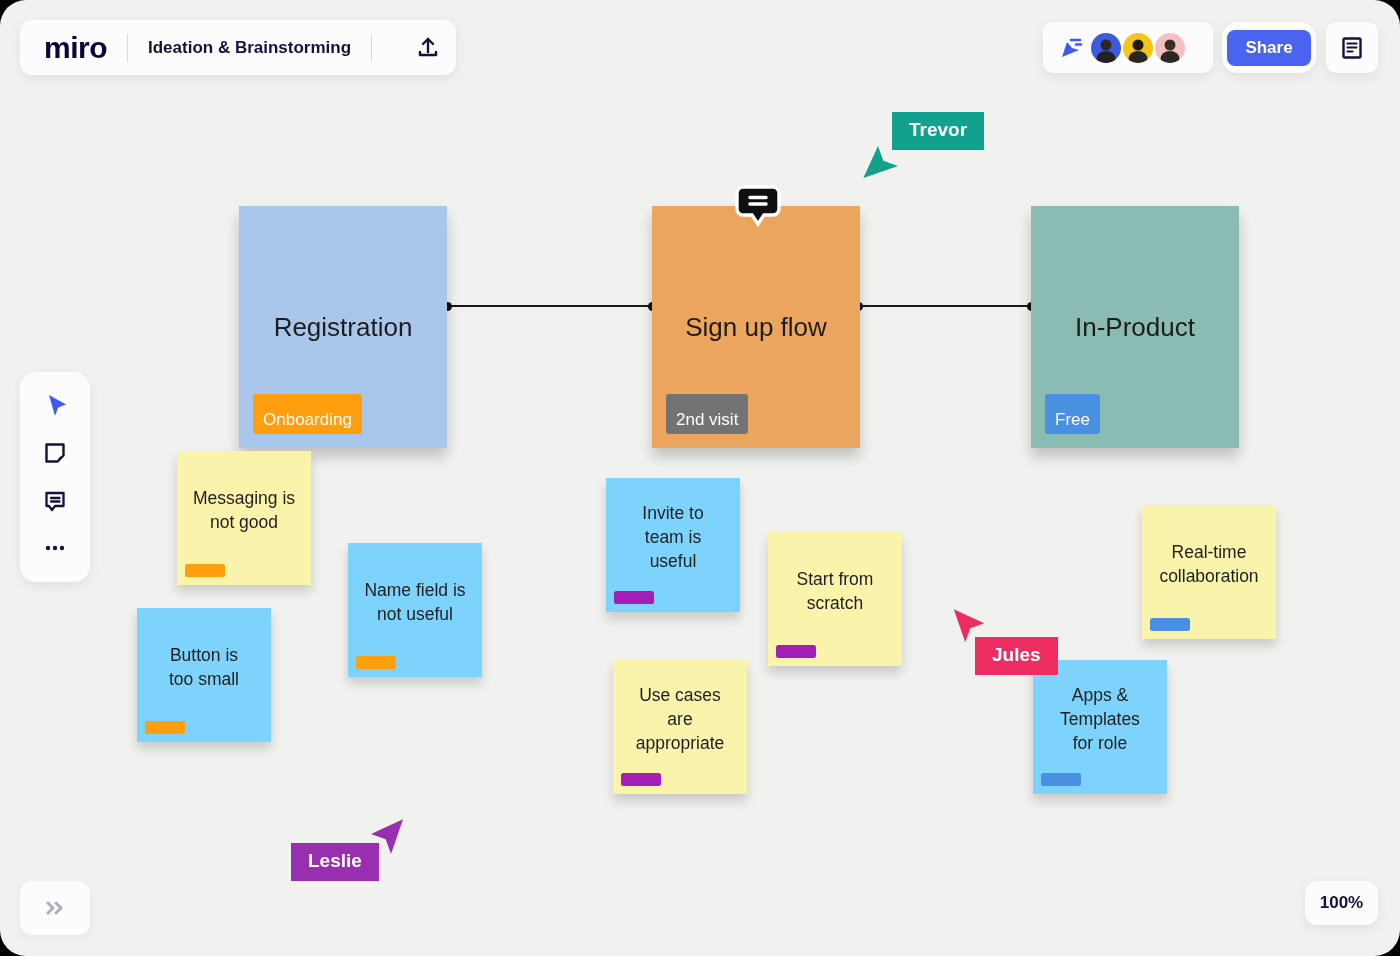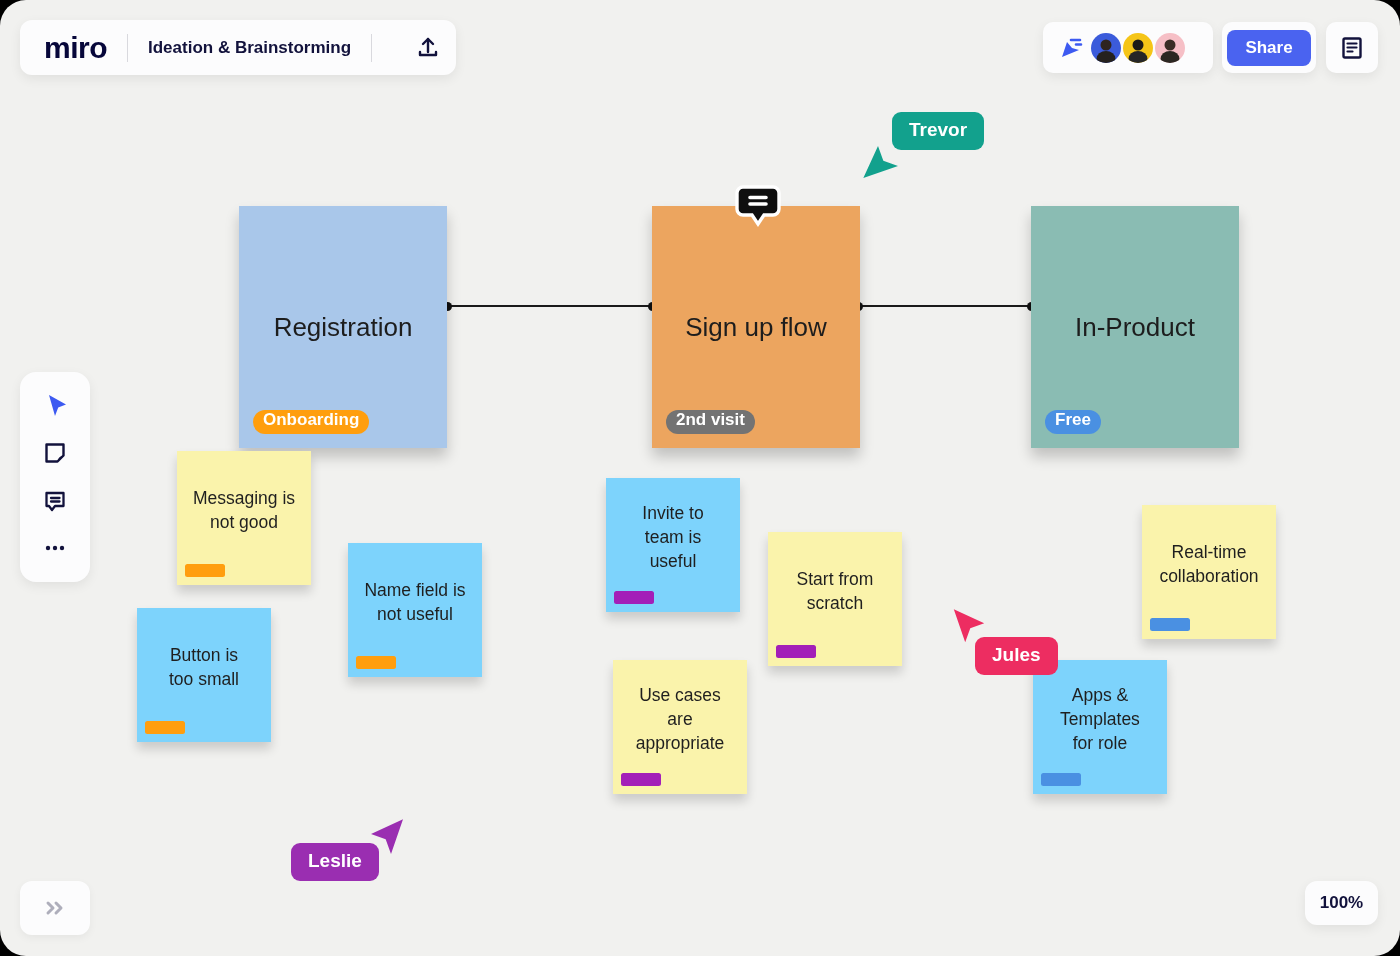--- a/index.html
+++ b/index.html
@@ -21,7 +21,7 @@
   .collab-icon{margin:0 8px 0 14px;display:flex;}
   .avatars{display:flex;gap:2px;}
   .avatar{width:30px;height:30px;border-radius:50%;overflow:hidden;}
-  .hdr-share{left:1222px;top:22px;width:94px;height:51px;border-radius:10px;display:flex;align-items:center;justify-content:center;}
+  .hdr-share{left:1222px;top:22px;width:94px;height:51px;border-radius:16px;display:flex;align-items:center;justify-content:center;}
   .share-btn{background:#4a63f0;color:#fff;font-size:17px;font-weight:700;border:none;border-radius:8px;padding:8px 18px;cursor:pointer;}
   .hdr-notes{left:1326px;top:22px;width:52px;height:51px;border-radius:10px;display:flex;align-items:center;justify-content:center;cursor:pointer;}
   

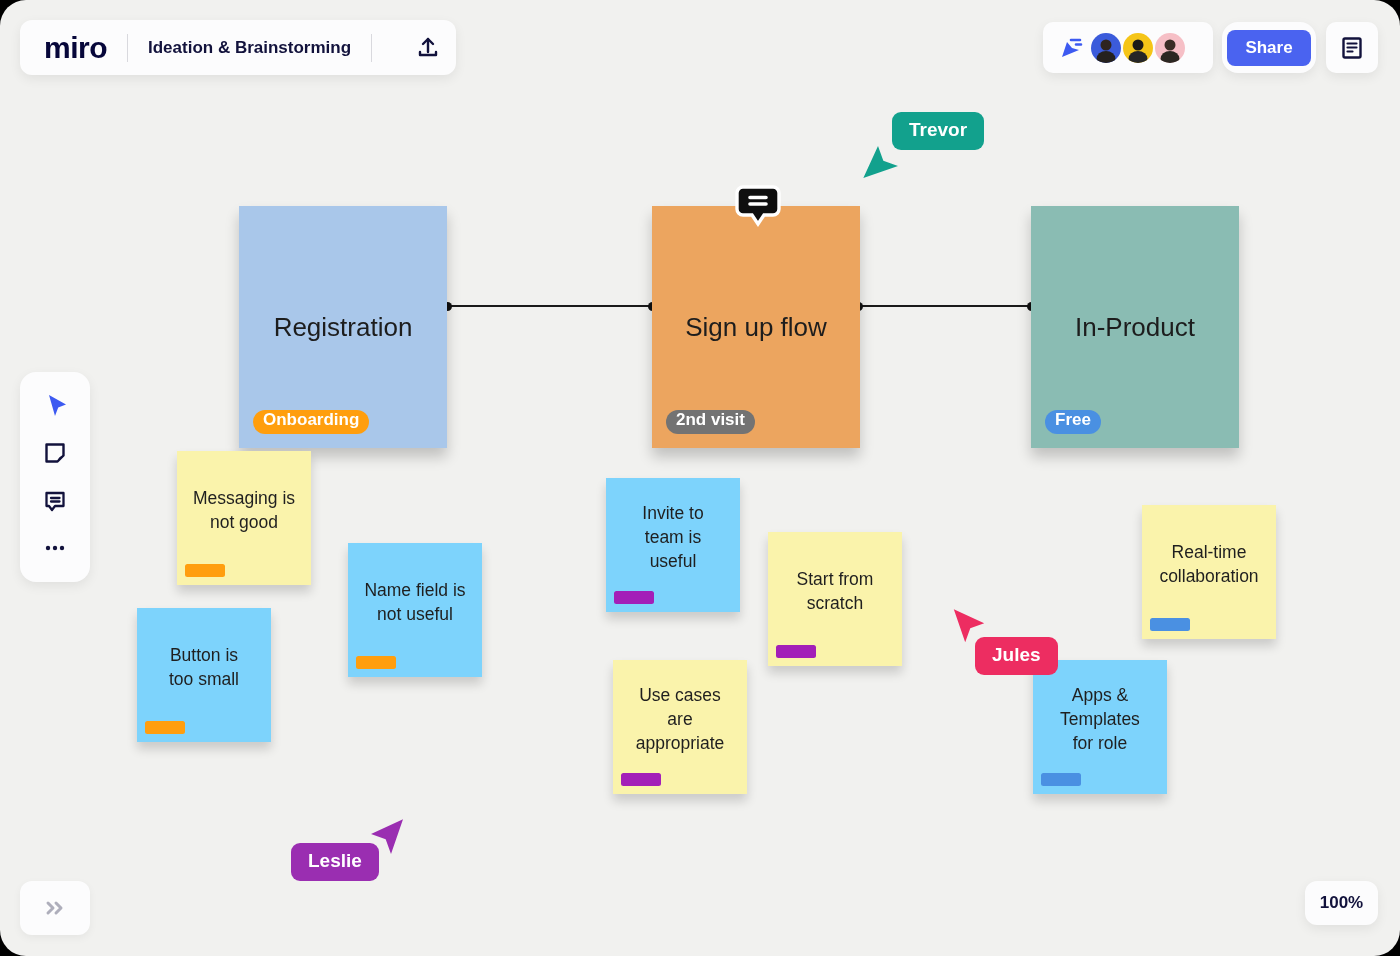--- a/index.html
+++ b/index.html
@@ -50,7 +50,7 @@
   .bar-purple{background:#a31fb8;}
   .bar-blue{background:#4a90e2;}
   
-  .cursor-label{position:absolute;color:#fff;font-size:19px;font-weight:700;padding:7px 17px 9px;border-radius:9px;}
+  .cursor-label{position:absolute;color:#fff;font-size:19px;font-weight:700;padding:7px 17px 9px;border-radius:0;}
   .lbl-trevor{left:892px;top:112px;background:#12a18d;}
   .lbl-jules{left:975px;top:637px;background:#ed2d61;}
   .lbl-leslie{left:291px;top:843px;background:#9a2eb1;}

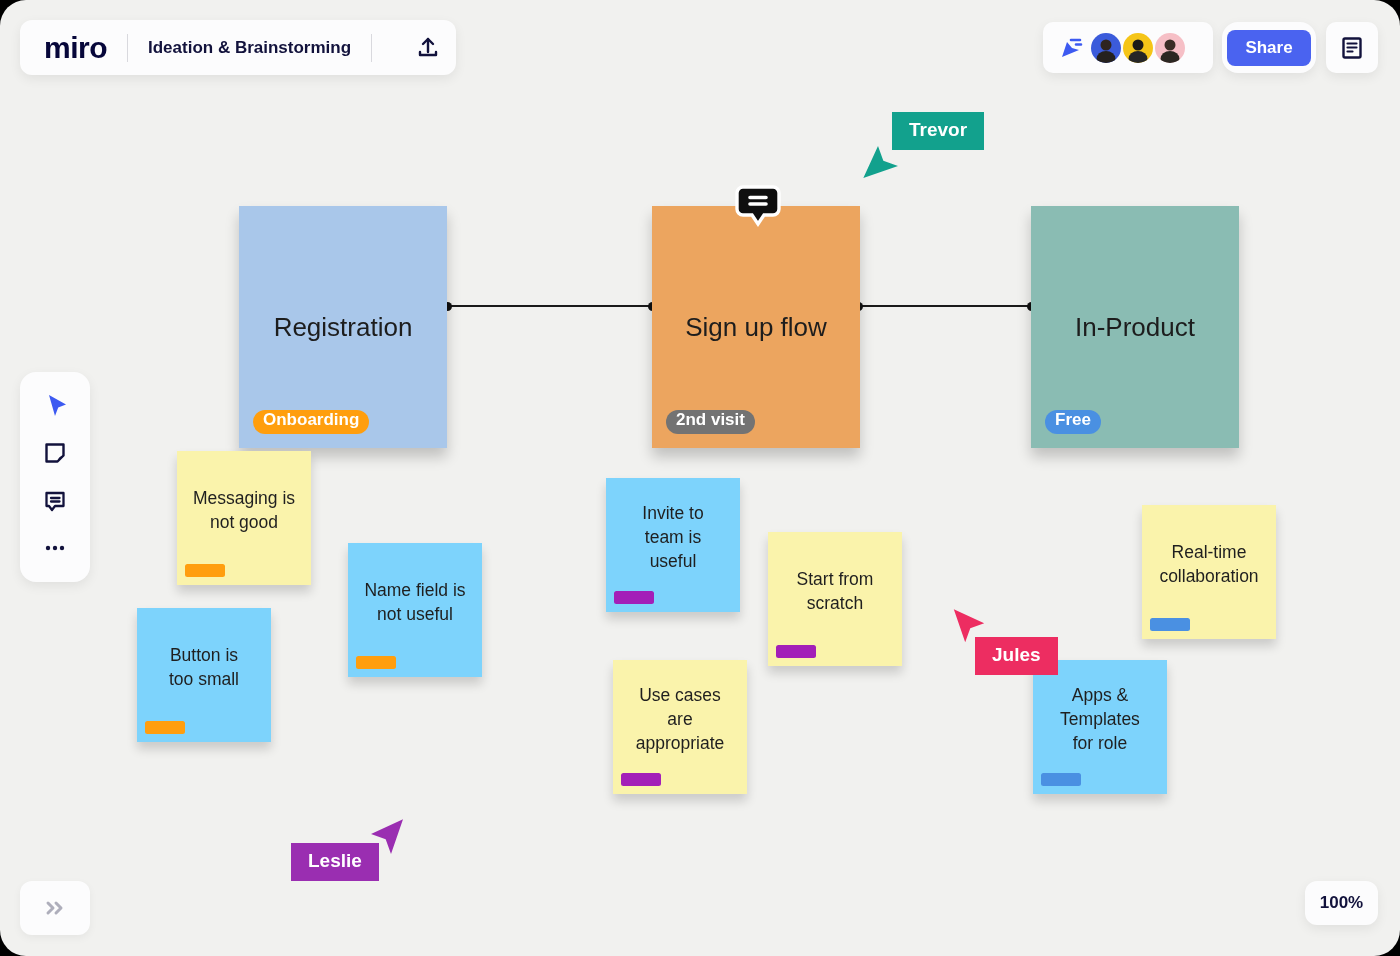--- a/index.html
+++ b/index.html
@@ -33,7 +33,7 @@
   .card-orange{background:#eca55f;}
   .card-teal{background:#8abcb3;}
   .card-title{font-size:26px;color:#1d1d1d;}
-  .chip{position:absolute;left:14px;bottom:14px;color:#fff;font-size:17px;font-weight:700;padding:0 10px 4px;border-radius:12px;cursor:pointer;}
+  .chip{position:absolute;left:14px;bottom:14px;color:#fff;font-size:17px;font-weight:400;padding:16px 10px 4px;border-radius:3px;cursor:pointer;}
   .chip-orange{background:#ff9e0e;}
   .chip-purple{background:#737373;}
   .chip-blue{background:#4a90e2;}

